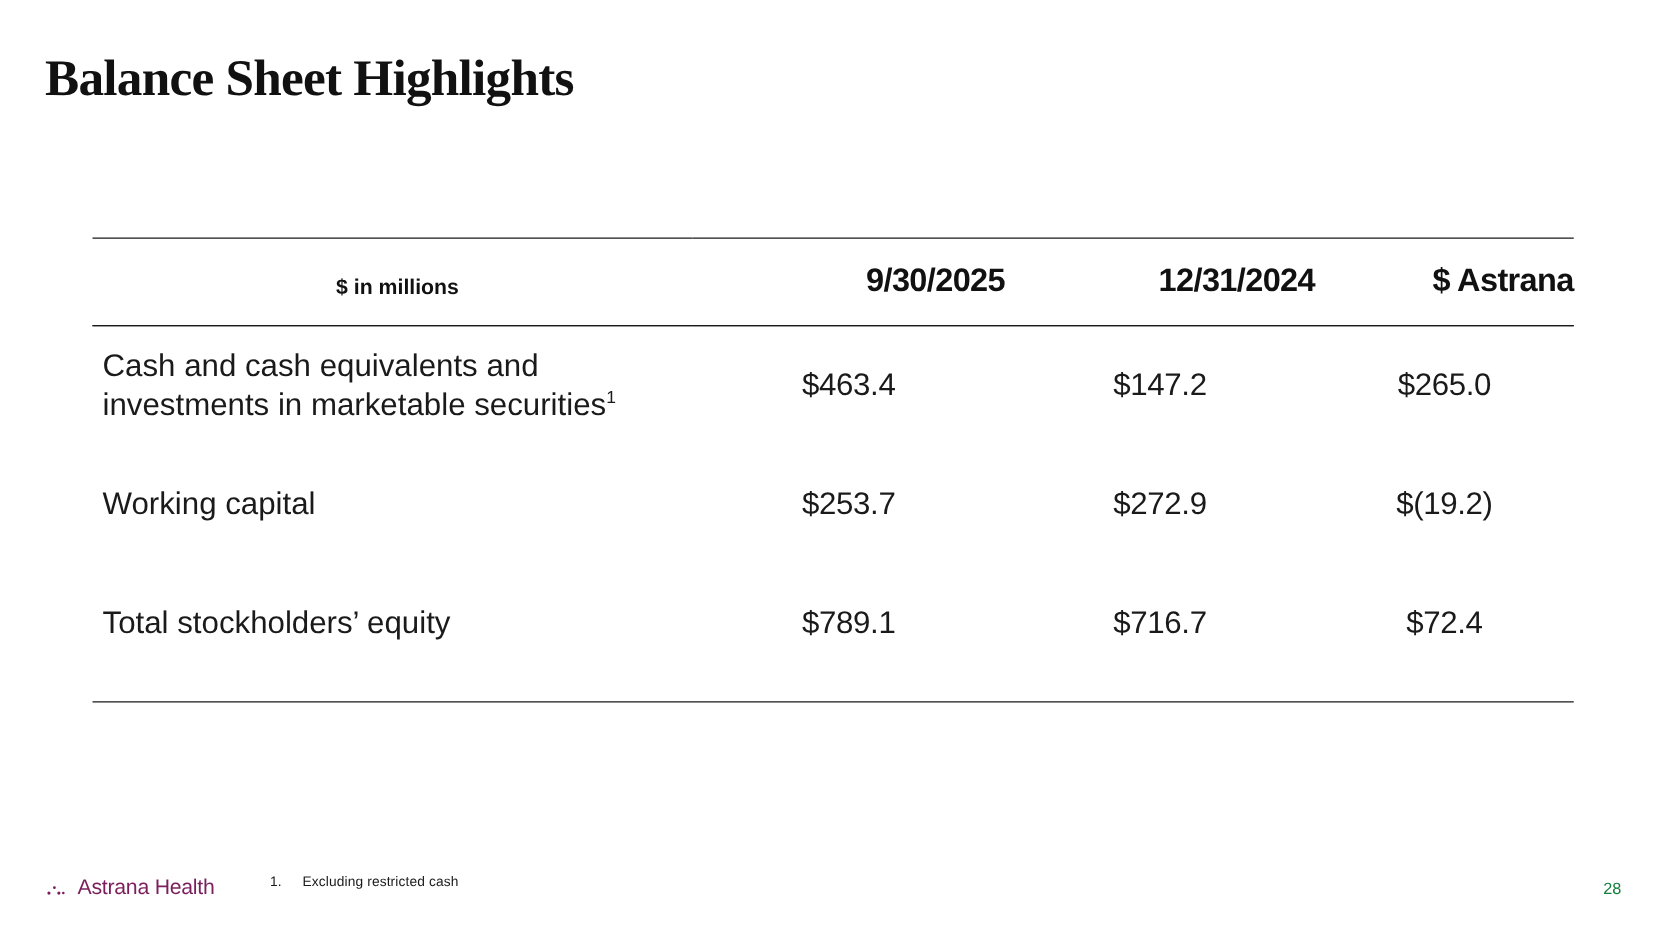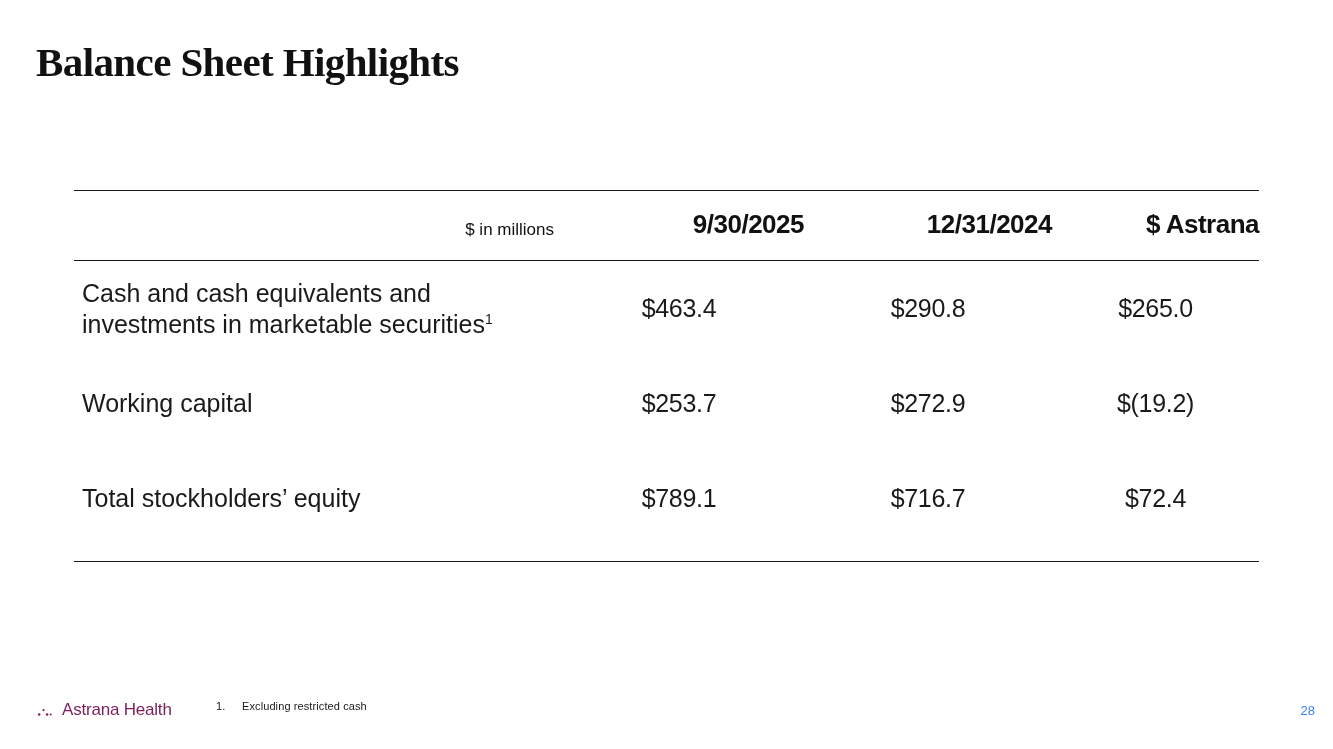--- a/index.html
+++ b/index.html
@@ -64,8 +64,8 @@
   }
   table.fin thead th.lbl {
     font-size: 17px;
-    font-weight: 400;
-    text-align: right;
+    font-weight: 700;
+    text-align: center;
     padding-left: 8px;
     letter-spacing: 0px;
   }

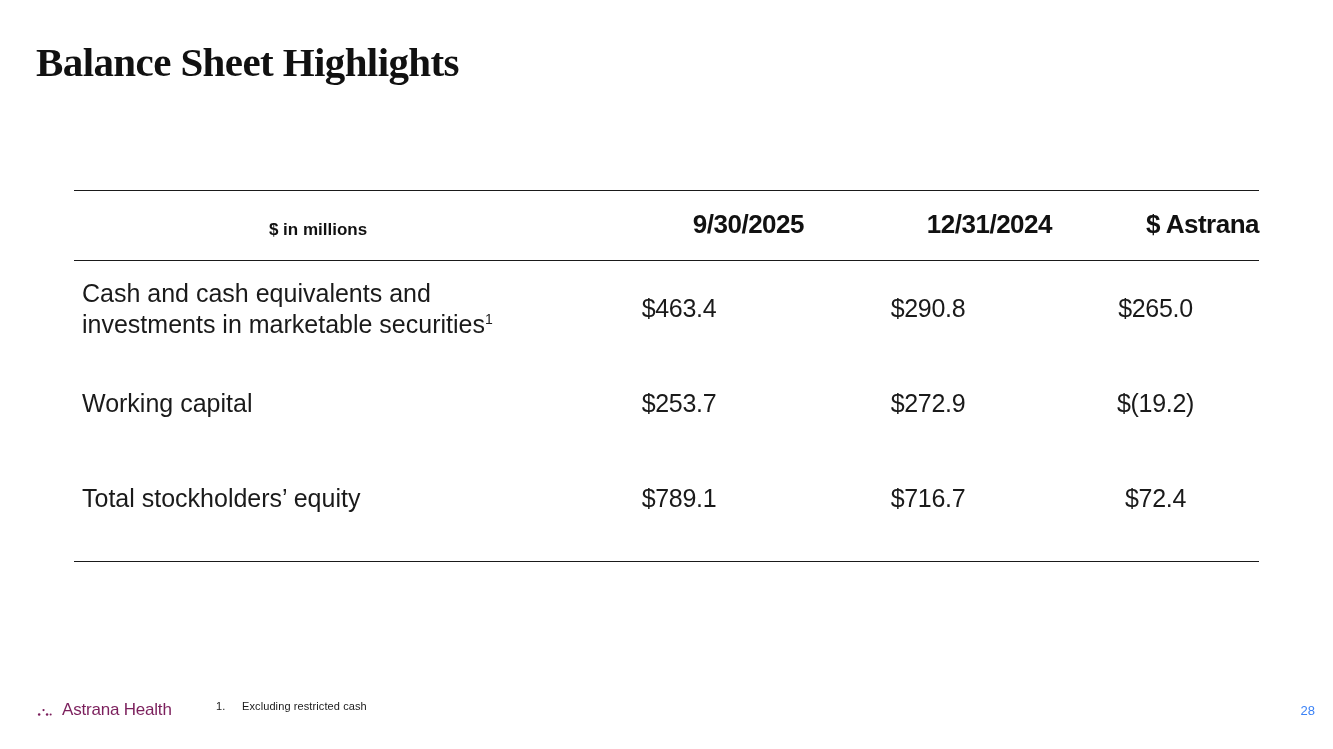--- a/index.html
+++ b/index.html
@@ -184,7 +184,7 @@
         <tr class="data-row">
           <td class="lbl"><span>Cash and cash equivalents and investments in marketable securities</span><sup class="fn">1</sup></td>
           <td class="num">$463.4</td>
-          <td class="num">$290.8</td>
+          <td class="num">$147.2</td>
           <td class="num">$265.0</td>
         </tr>
         <tr class="data-row">

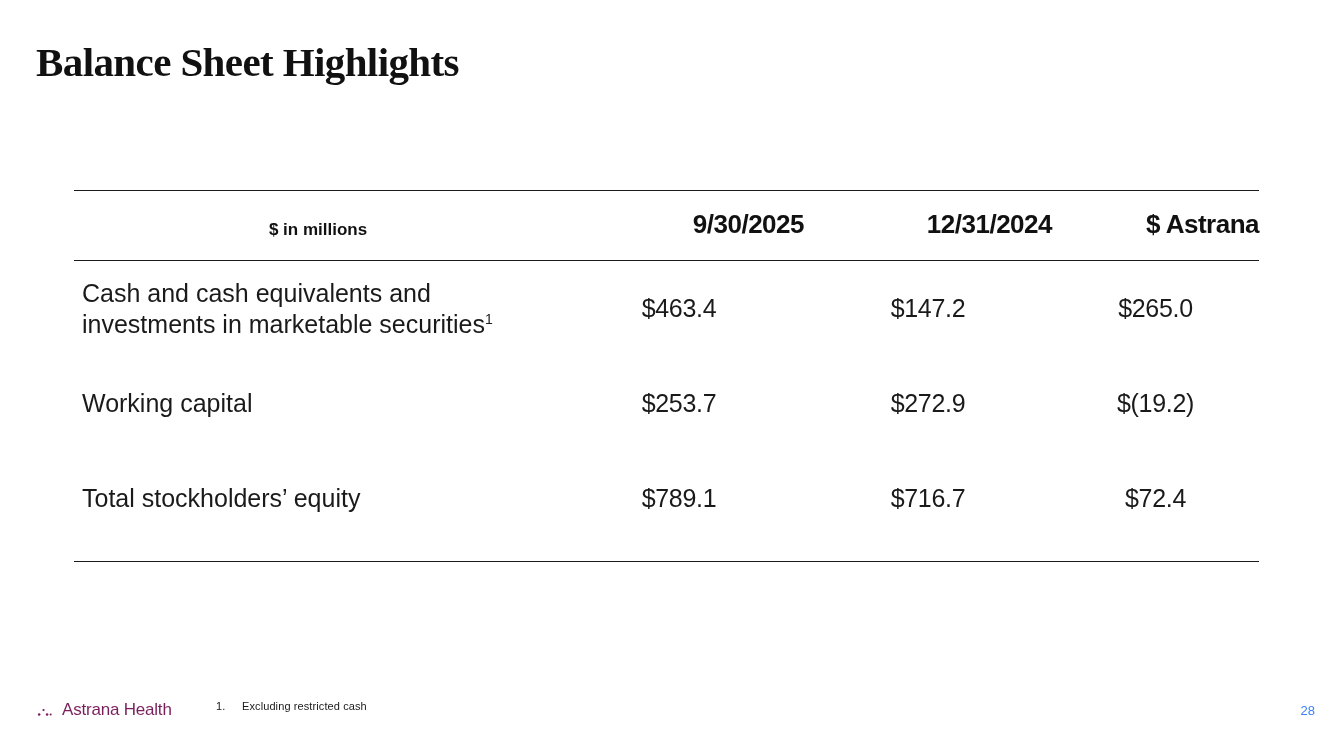--- a/index.html
+++ b/index.html
@@ -151,10 +151,10 @@
 
   .page-number {
     position: absolute;
-    right: 18px;
+    right: 36px;
     top: 703px;
     font-size: 13px;
-    color: #3b82f6;
+    color: #15803d;
   }
 </style>
 </head>

